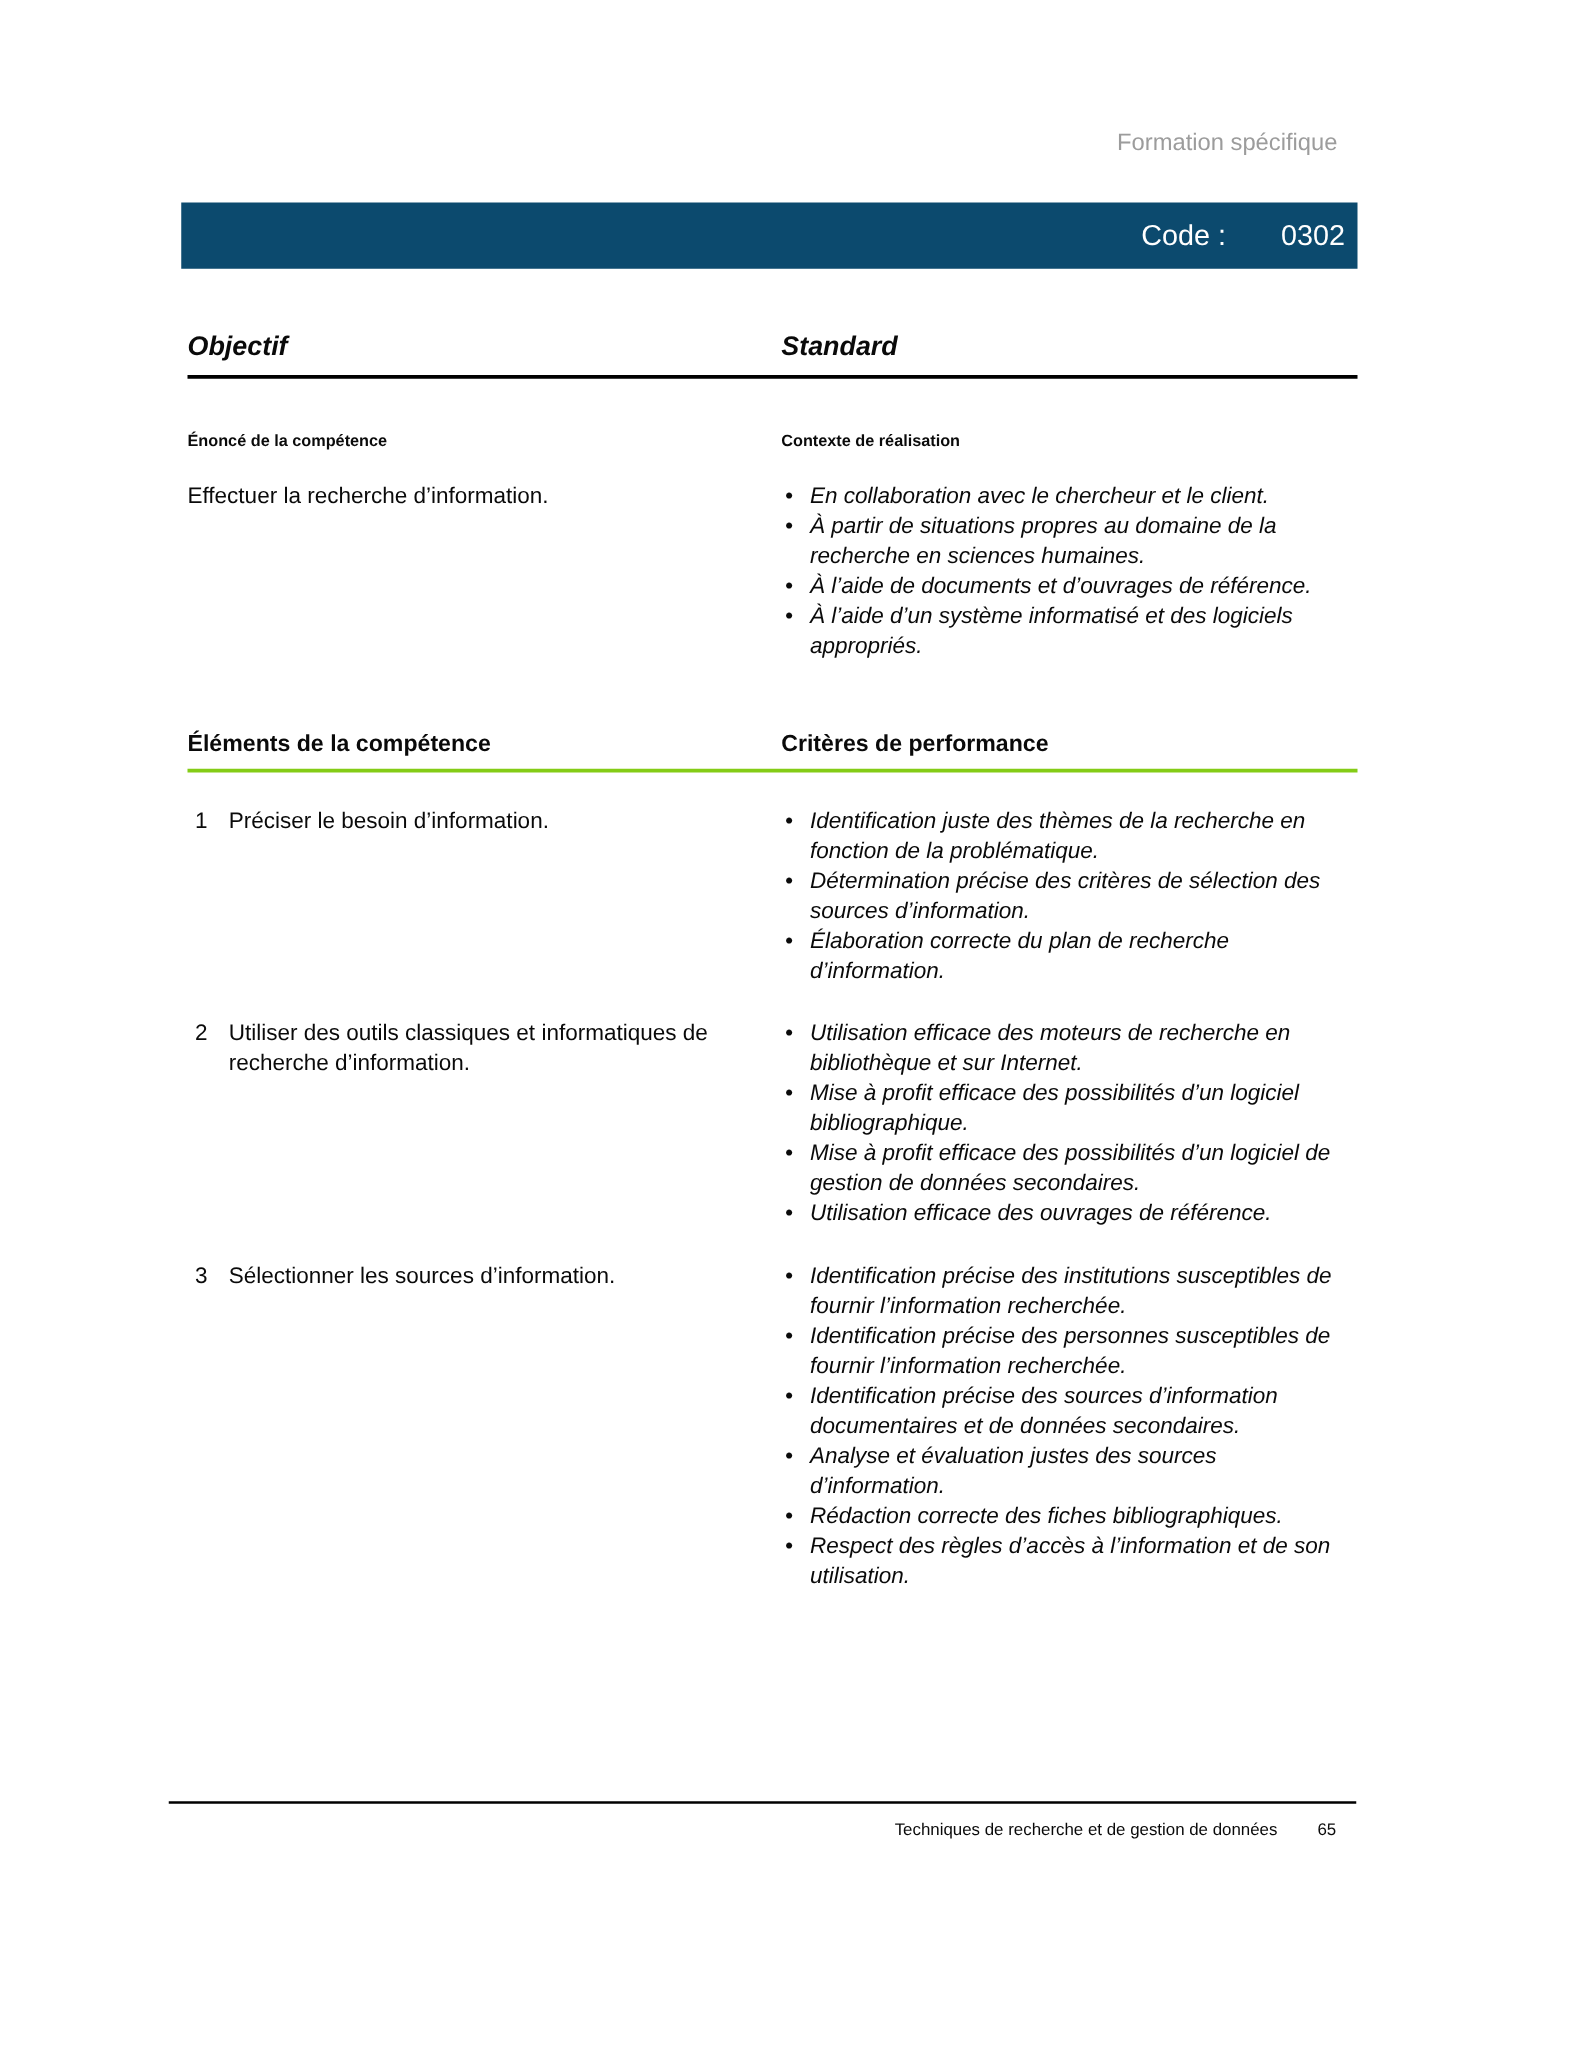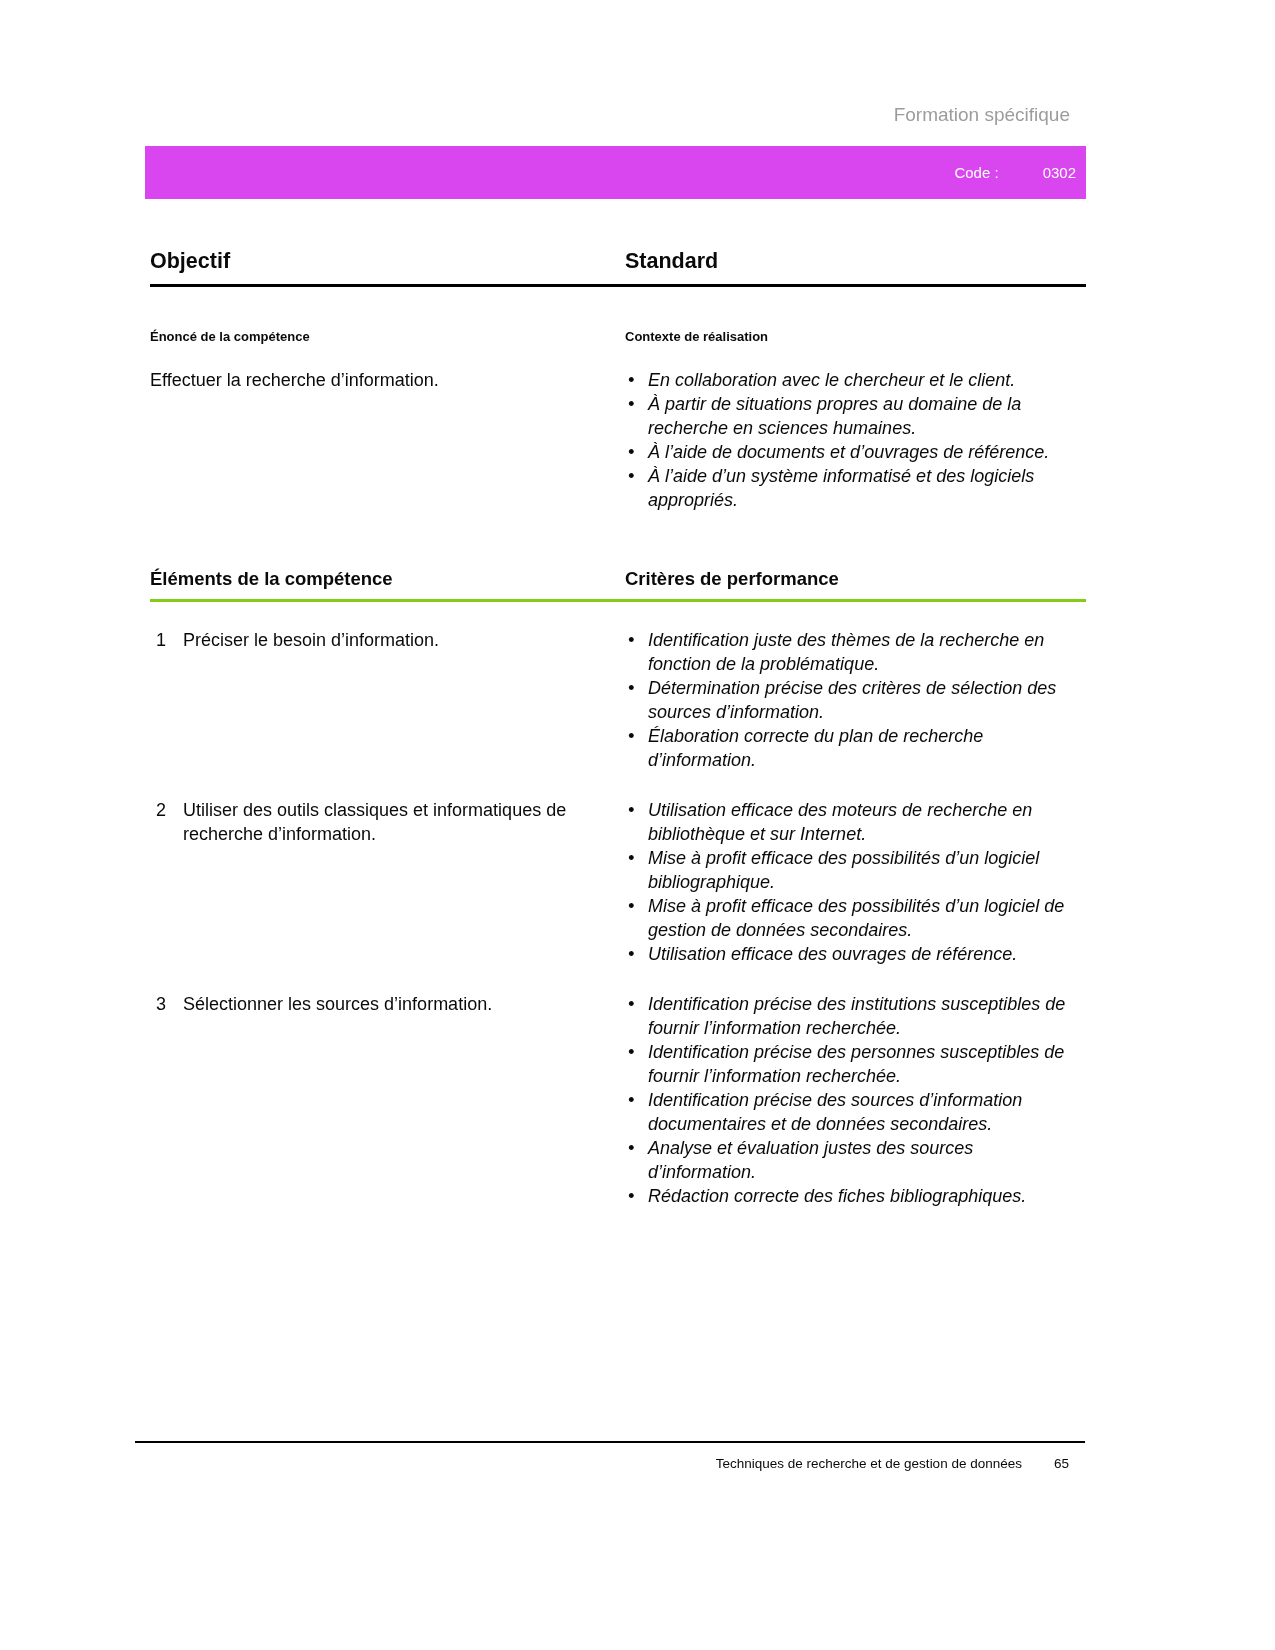--- a/index.html
+++ b/index.html
@@ -27,16 +27,16 @@
     color: #9c9c9c;
   }
   .code-bar {
-    margin-top: 20px;
+    margin-top: 36px;
     margin-left: -5px;
     width: 941px;
     height: 53px;
-    background: #d946ef;
+    background: #0c4a6e;
     color: #ffffff;
     display: flex;
     align-items: center;
     justify-content: flex-end;
-    font-size: 15px;
+    font-size: 23px;
   }
   .code-bar .code-label { margin-right: 44px; }
   .code-bar .code-value { margin-right: 10px; }

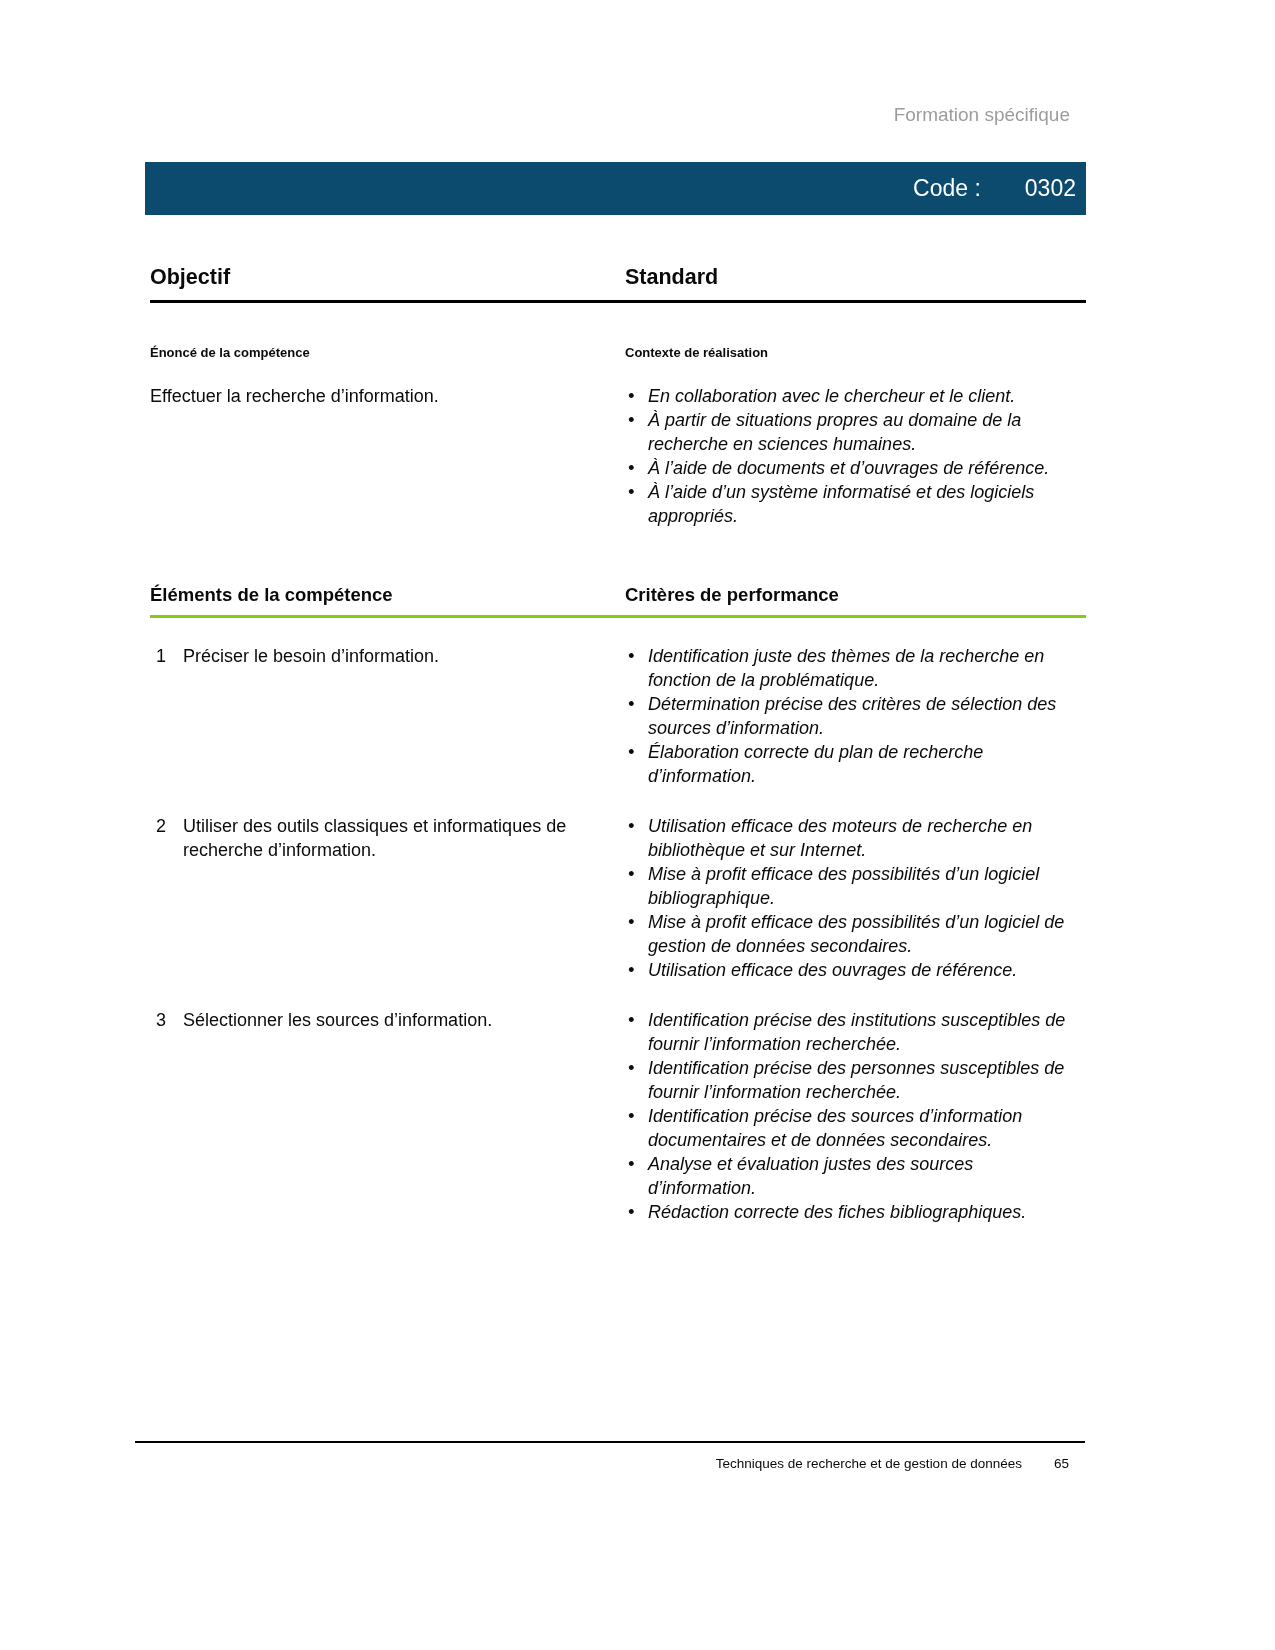--- a/index.html
+++ b/index.html
@@ -51,6 +51,7 @@
     padding-bottom: 10px;
     font-size: 21.5px;
     font-weight: bold;
+    font-style: italic;
   }
   .top-section { margin-top: 42px; }
   .col-heading {

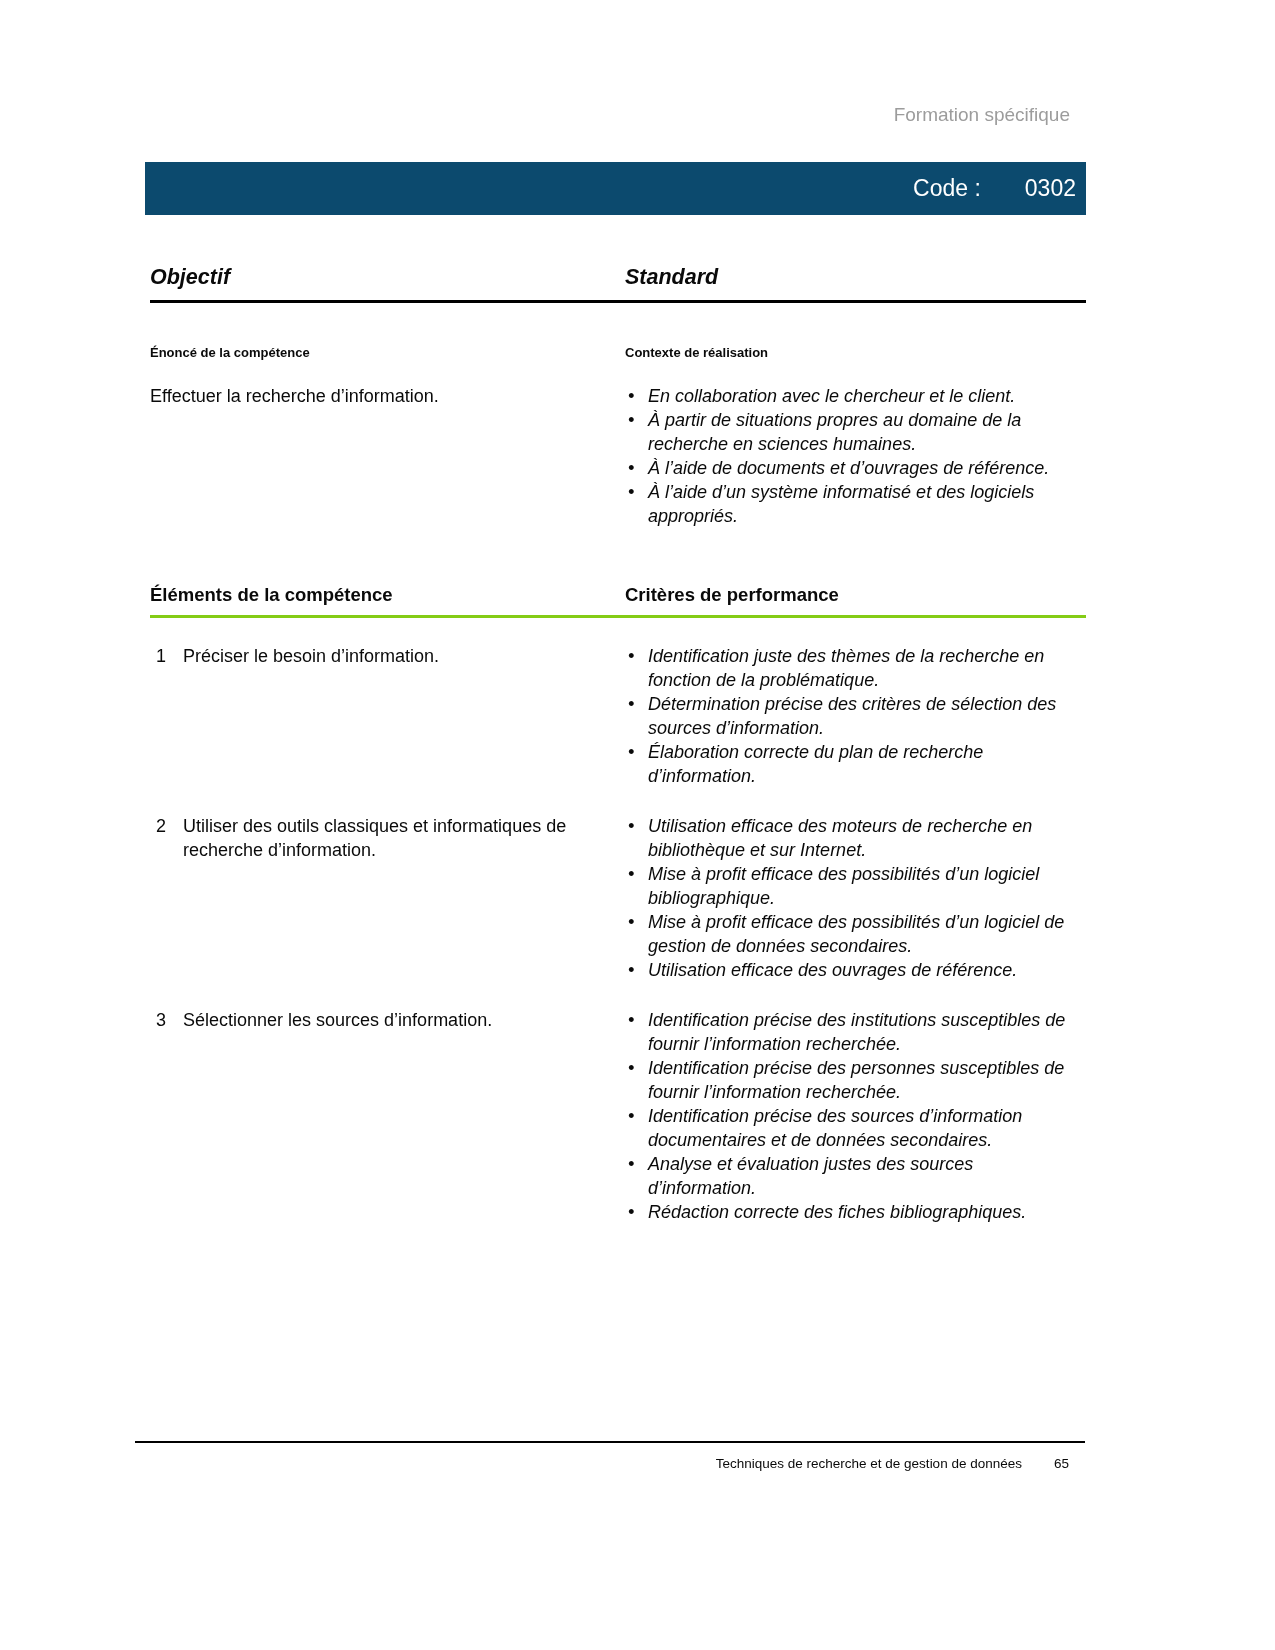--- a/index.html
+++ b/index.html
@@ -200,6 +200,7 @@
               <li>Identification précise des sources d’information documentaires et de données secondaires.</li>
               <li>Analyse et évaluation justes des sources d’information.</li>
               <li>Rédaction correcte des fiches bibliographiques.</li>
+              <li>Respect des règles d’accès à l’information et de son utilisation.</li>
             </ul>
     </div>
   </div>

